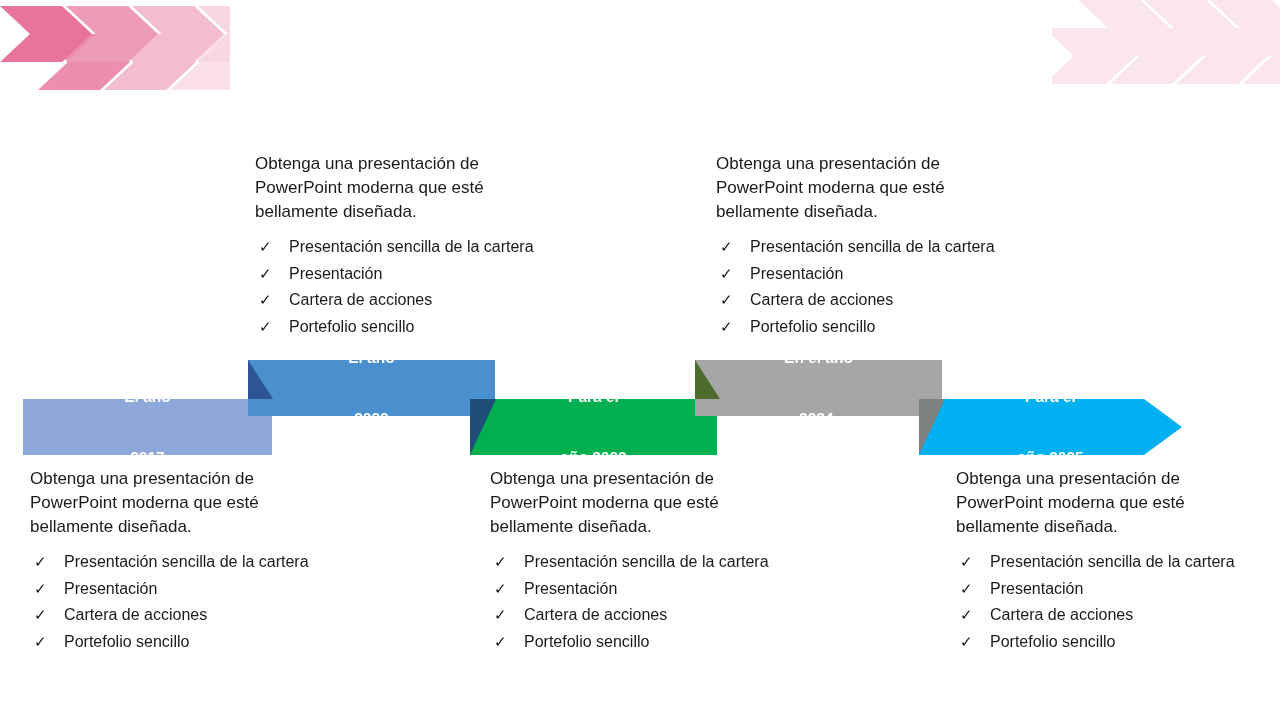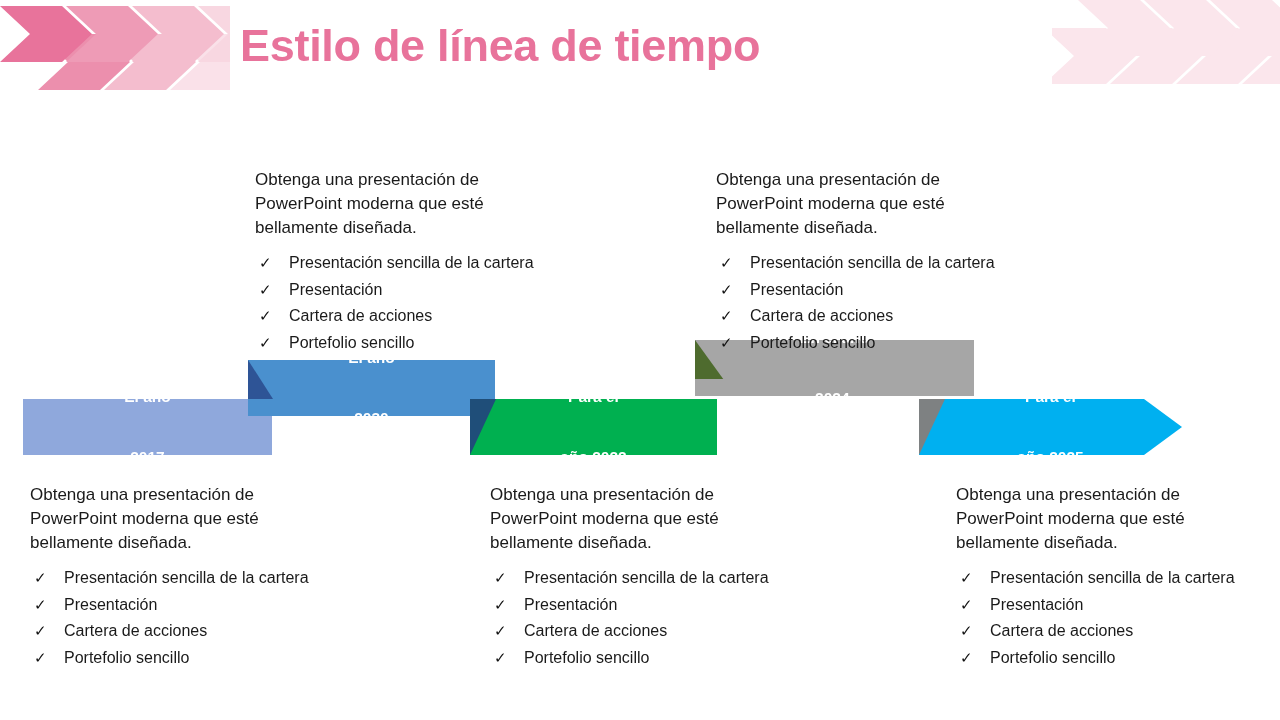--- a/index.html
+++ b/index.html
@@ -147,7 +147,6 @@
     </svg>
   </div>
 
-  <div class="slide-title">Estilo de línea de tiempo</div>
 
   <div class="bar" id="bar-2020" style="left:23px; top:399px; width:249px;">
     <svg class="bar-svg" viewBox="0 0 249 56" preserveAspectRatio="none">

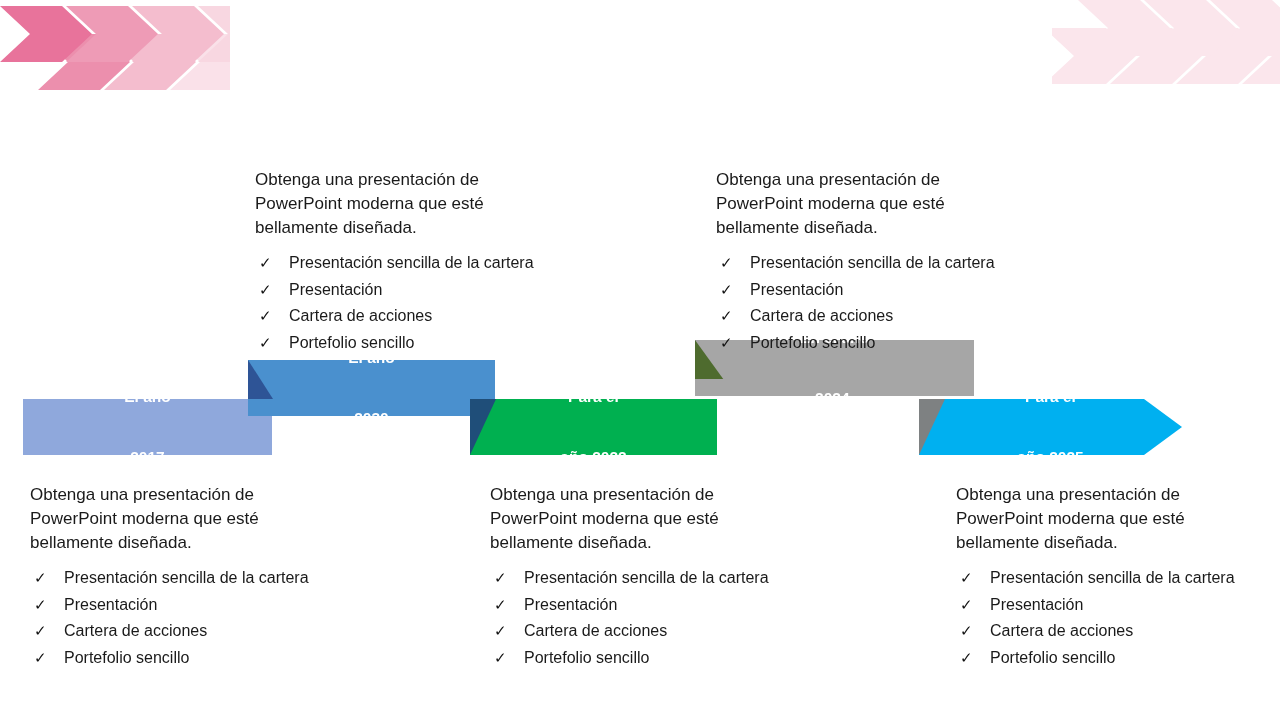--- a/index.html
+++ b/index.html
@@ -93,7 +93,7 @@
     font-size: 17px;
     line-height: 24px;
     color: #1a1a1a;
-    margin: 16px 0 10px 0;
+    margin: 0 0 10px 0;
   }
   .txt-list {
     list-style: none;

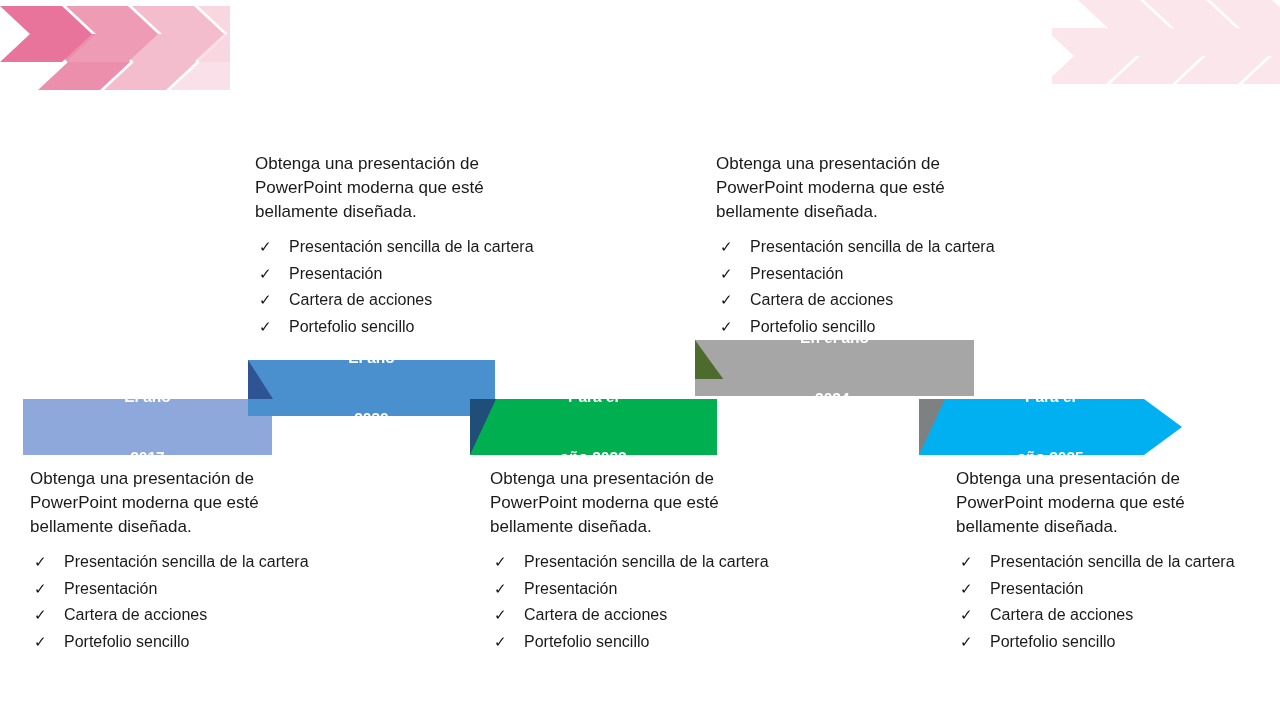--- a/index.html
+++ b/index.html
@@ -180,7 +180,7 @@
     </div>
   </div>
 
-  <div class="bar" id="bar-2023" style="left:695px; top:340px; width:247px;padding-left:32px;">
+  <div class="bar" id="bar-2023" style="left:695px; top:360px; width:247px;">
     <svg class="bar-svg" viewBox="0 0 247 56" preserveAspectRatio="none">
       <polygon points="0,0 247,0 247,56 0,56" fill="#A6A6A6"></polygon>
       <polygon points="0,0 0,39 25,39" fill="#4E6B2E"></polygon>

